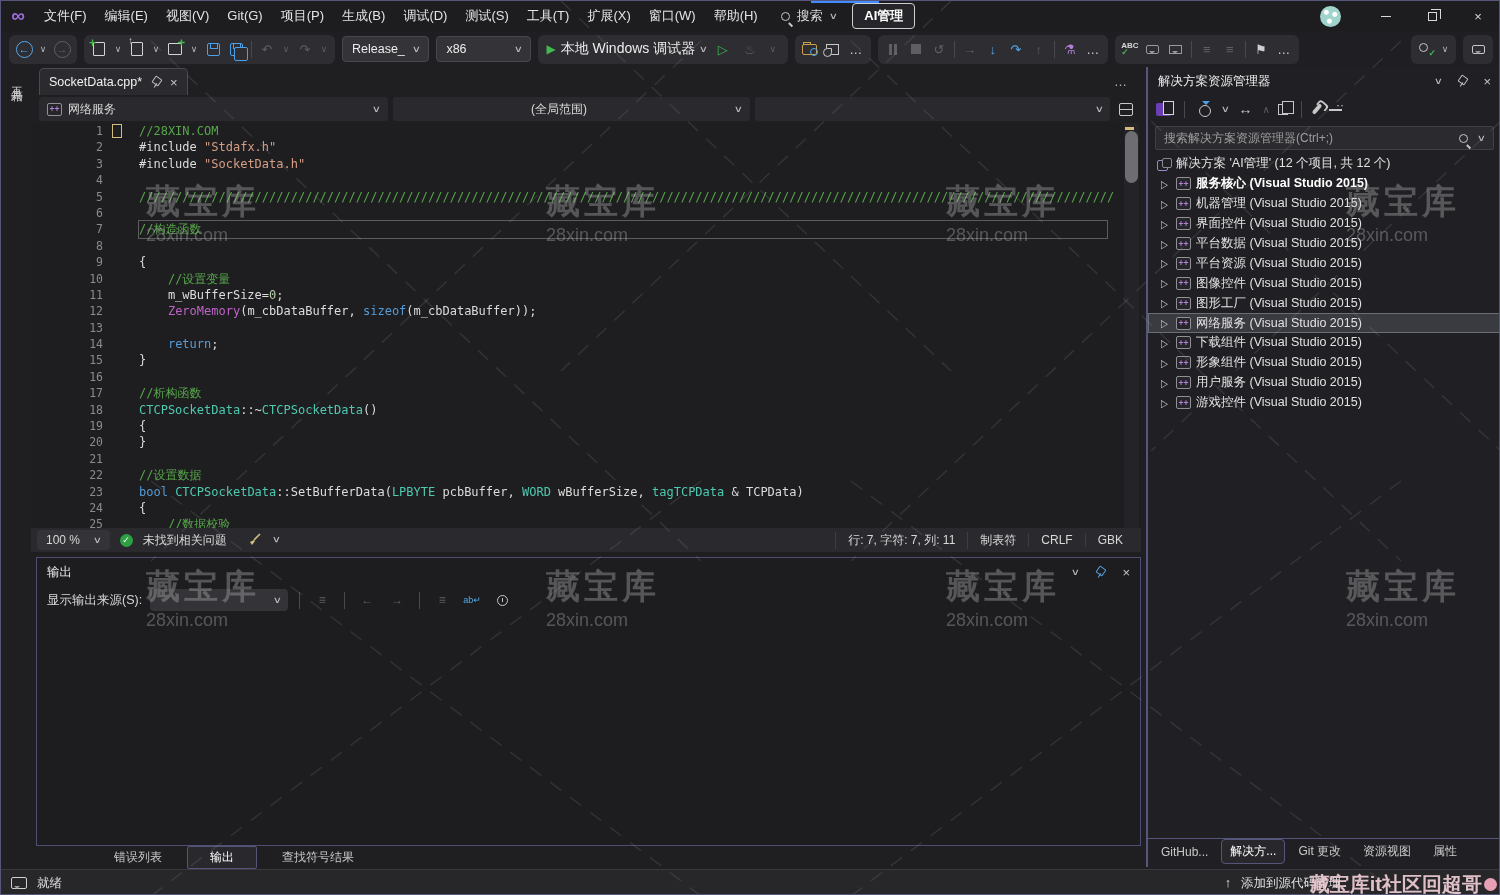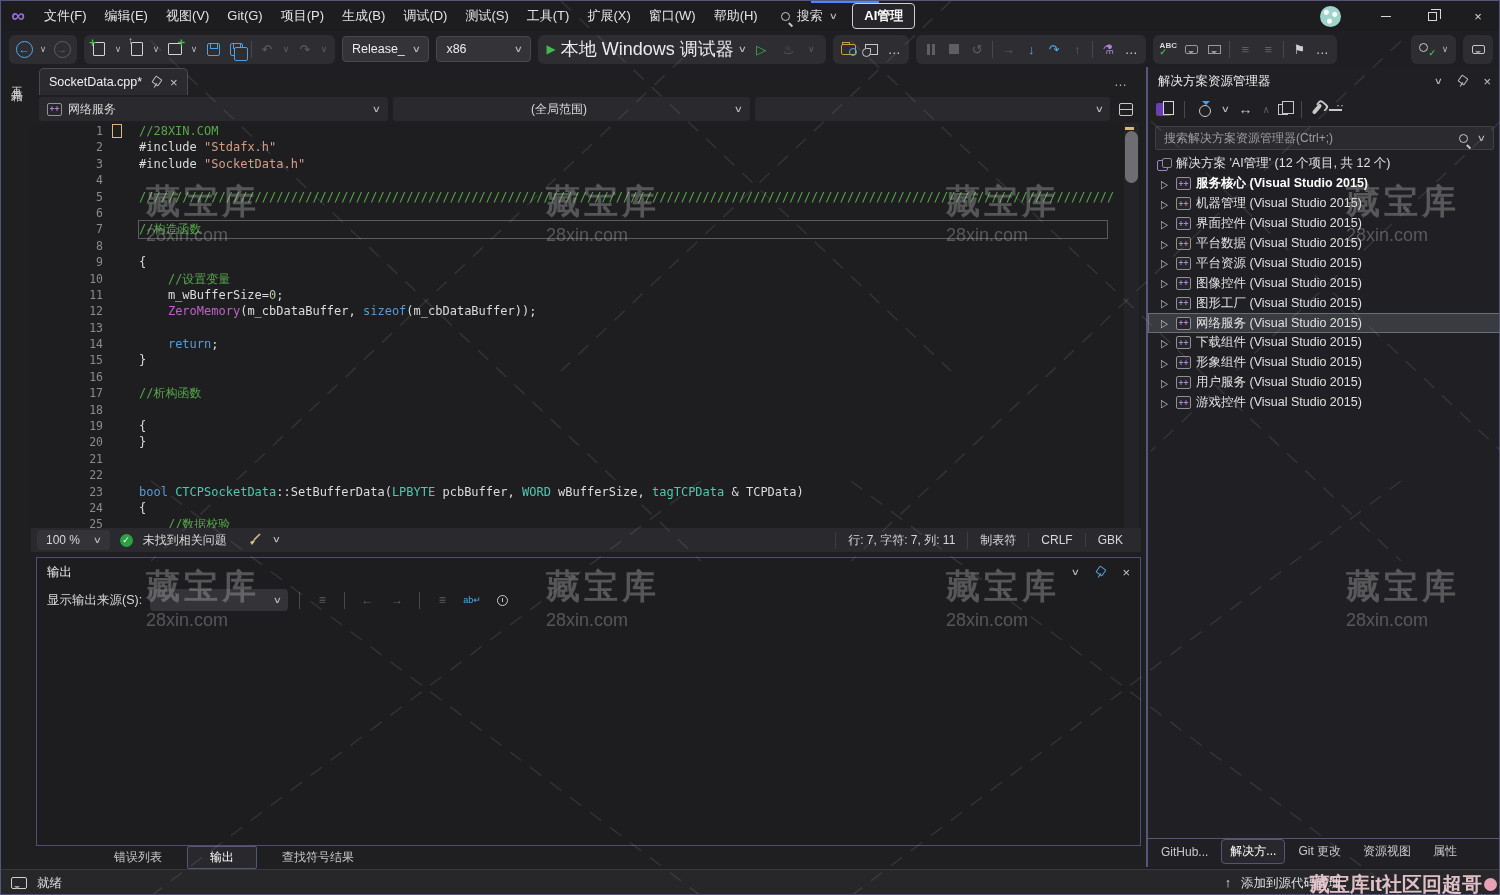--- a/index.html
+++ b/index.html
@@ -239,7 +239,7 @@
   </span>
   <span class="tgroup" style="gap:5px;padding:0 8px">
     <span class="green" style="font-size:12px">▶</span>
-    <span style="font-size:18px;color:#ececec">本地 Windows 调试器</span>
+    <span style="font-size:14px;color:#ececec">本地 Windows 调试器</span>
     <span class="chev">∨</span>
     <span class="tbtn green">▷</span>
     <span class="tbtn dis">♨</span>

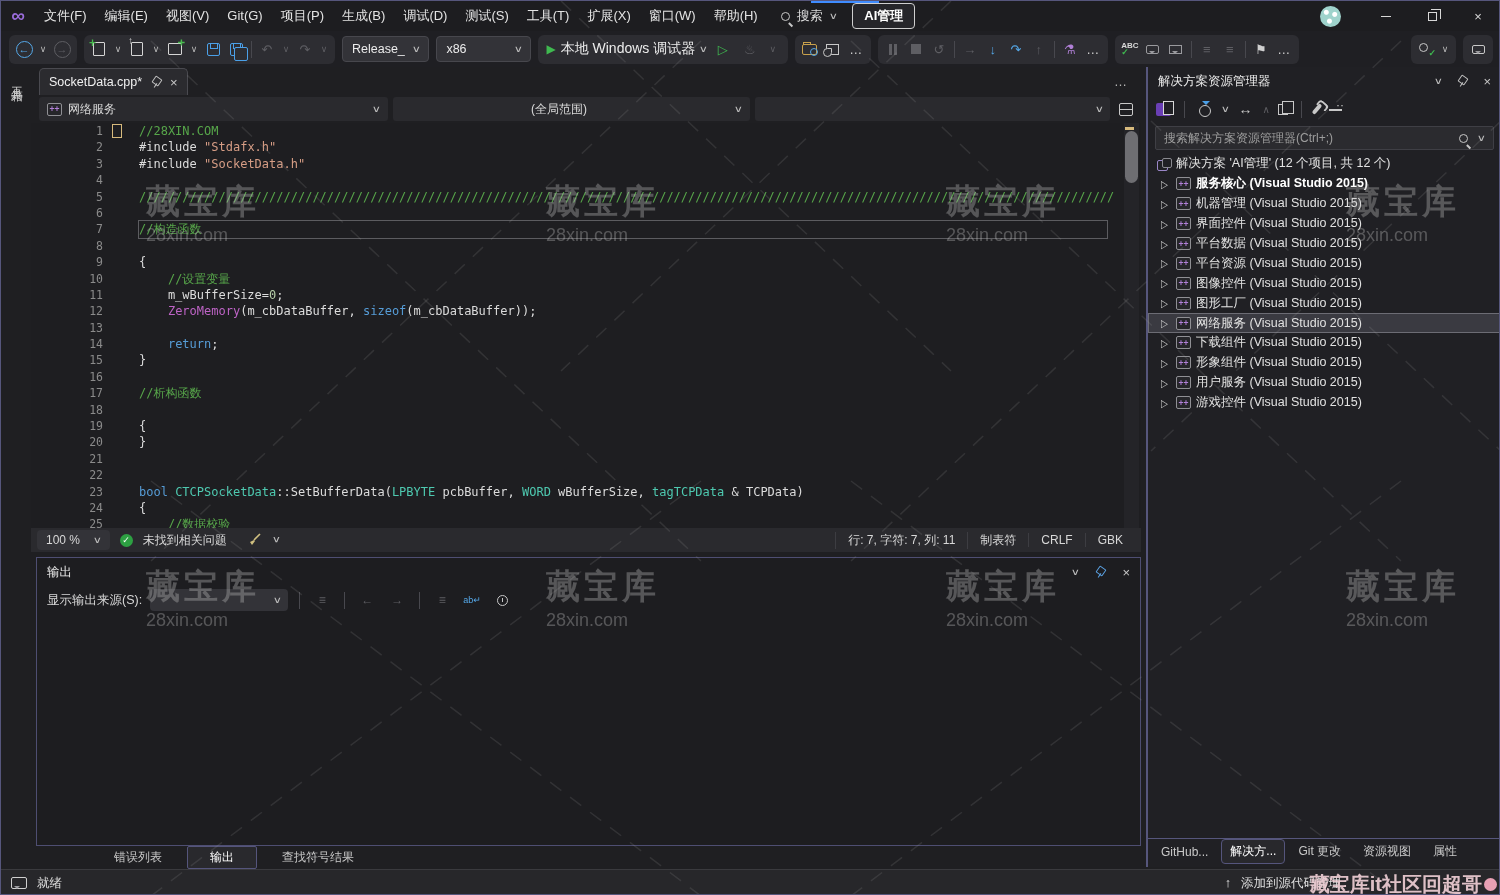--- a/index.html
+++ b/index.html
@@ -352,7 +352,7 @@
         <div class="line"><span class="ln">15</span><span class="ltext"><span class="c-txt">}</span></span></div>
         <div class="line"><span class="ln">16</span><span class="ltext"></span></div>
         <div class="line"><span class="ln">17</span><span class="ltext"><span class="c-com">//析构函数</span></span></div>
-        <div class="line"><span class="ln">18</span></div>
+        <div class="line"><span class="ln">18</span><span class="ltext"><span class="c-ty">CTCPSocketData</span><span class="c-txt">::~</span><span class="c-ty">CTCPSocketData</span><span class="c-txt">()</span></span></div>
         <div class="line"><span class="ln">19</span><span class="ltext"><span class="c-txt">{</span></span></div>
         <div class="line"><span class="ln">20</span><span class="ltext"><span class="c-txt">}</span></span></div>
         <div class="line"><span class="ln">21</span><span class="ltext"></span></div>

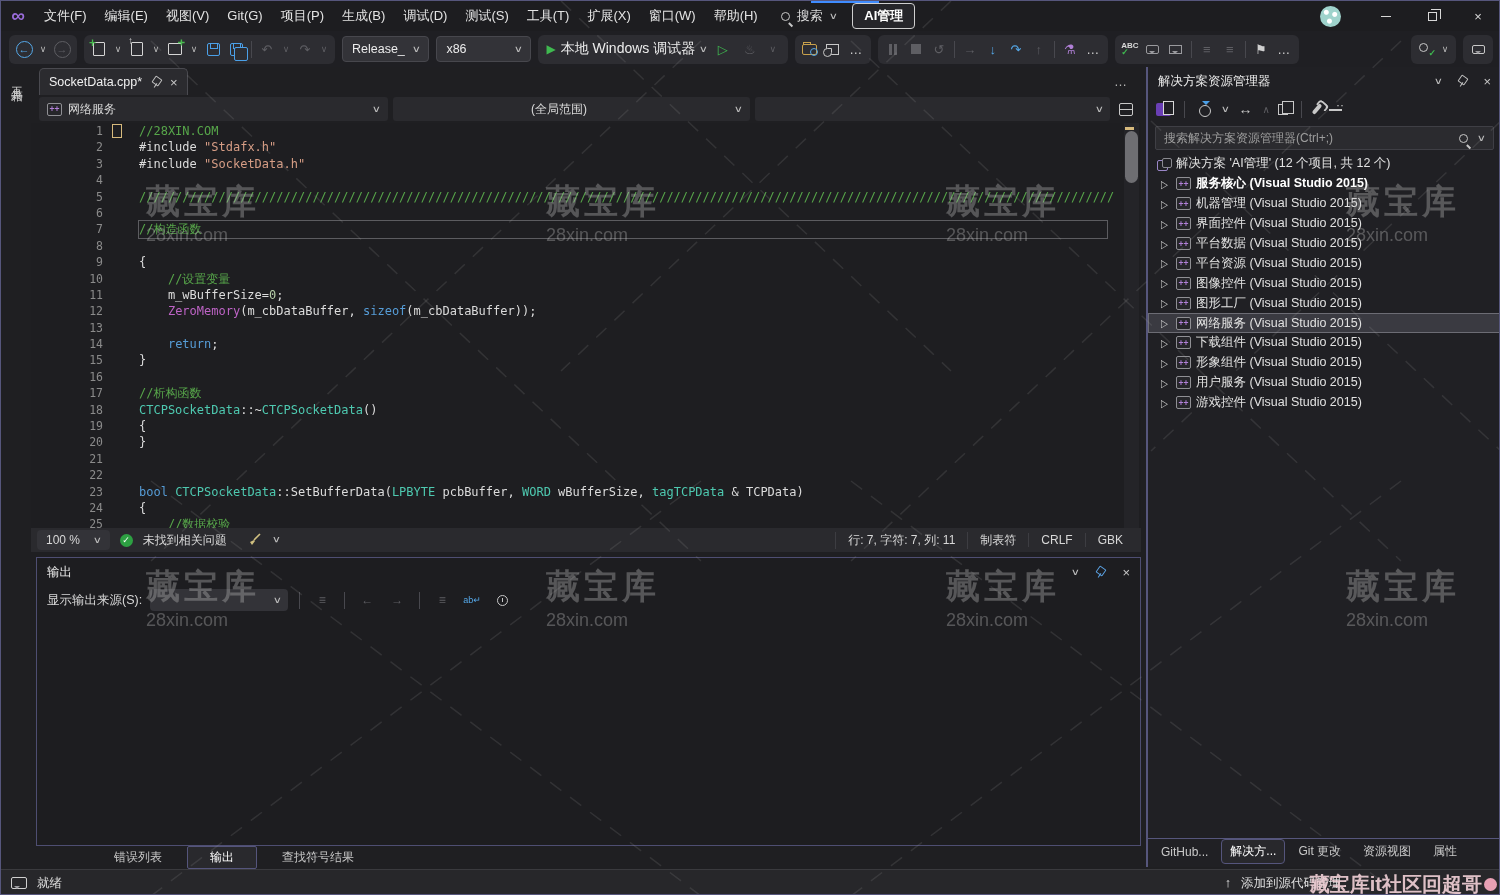--- a/index.html
+++ b/index.html
@@ -356,7 +356,7 @@
         <div class="line"><span class="ln">19</span><span class="ltext"><span class="c-txt">{</span></span></div>
         <div class="line"><span class="ln">20</span><span class="ltext"><span class="c-txt">}</span></span></div>
         <div class="line"><span class="ln">21</span><span class="ltext"></span></div>
-        <div class="line"><span class="ln">22</span></div>
+        <div class="line"><span class="ln">22</span><span class="ltext"><span class="c-com">//设置数据</span></span></div>
         <div class="line"><span class="ln">23</span><span class="ltext"><span class="c-kw">bool</span><span class="c-txt"> </span><span class="c-ty">CTCPSocketData</span><span class="c-txt">::SetBufferData(</span><span class="c-ty">LPBYTE</span><span class="c-txt"> pcbBuffer, </span><span class="c-ty">WORD</span><span class="c-txt"> wBufferSize, </span><span class="c-ty">tagTCPData</span><span class="c-txt"> &amp; TCPData)</span></span></div>
         <div class="line"><span class="ln">24</span><span class="ltext"><span class="c-txt">{</span></span></div>
         <div class="line"><span class="ln">25</span><span class="ltext"><span class="c-txt">    </span><span class="c-com">//数据校验</span></span></div>

